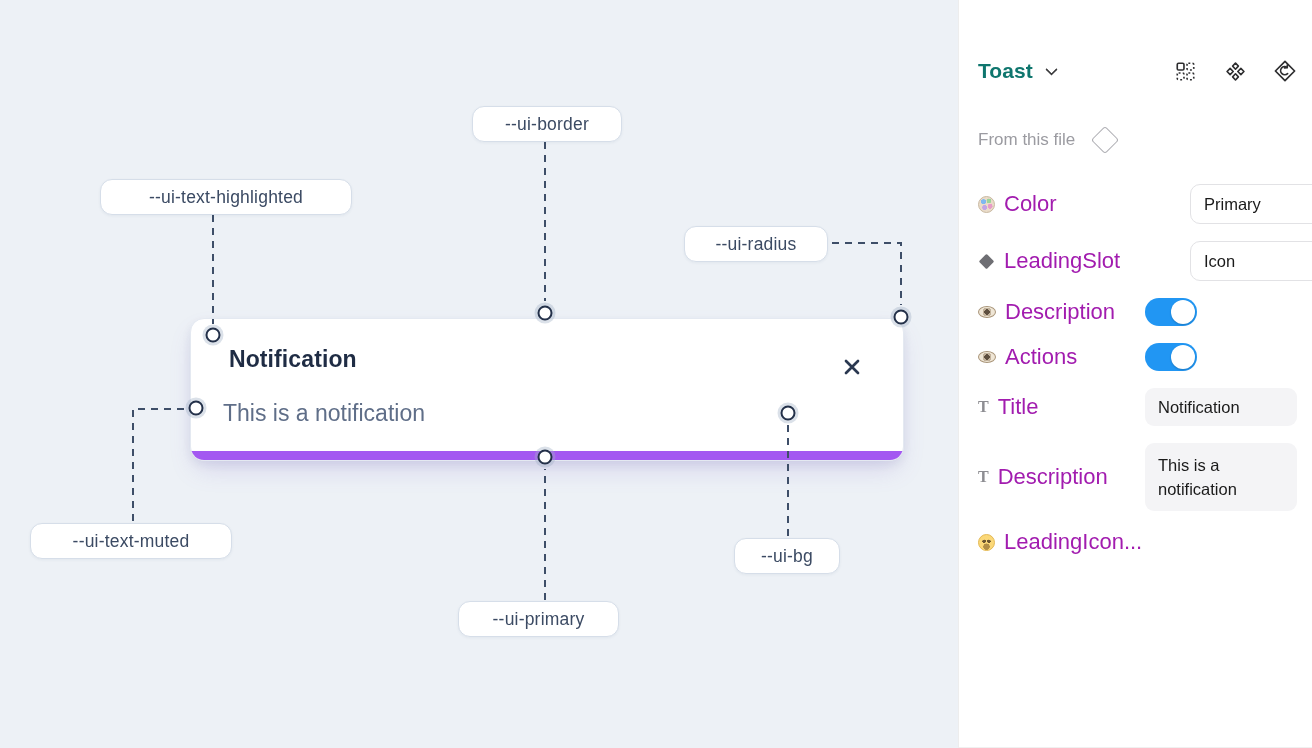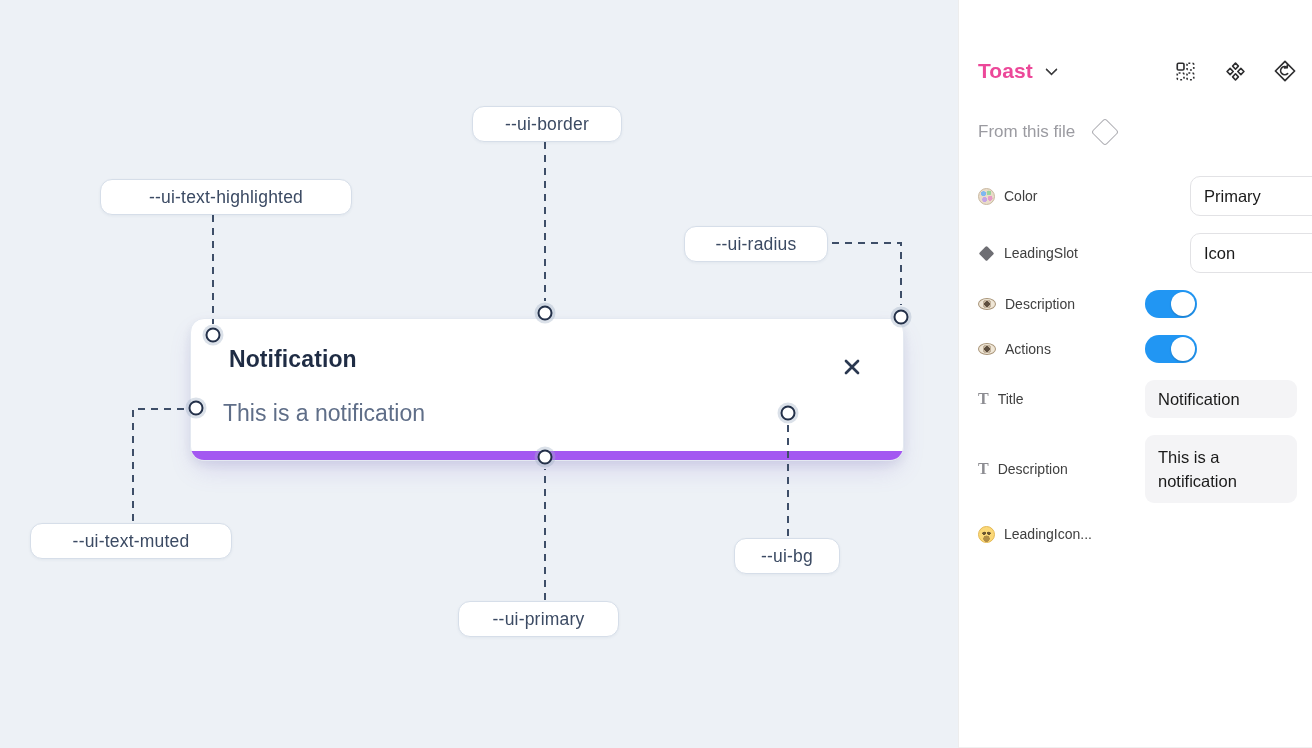--- a/index.html
+++ b/index.html
@@ -96,7 +96,7 @@
     display:flex; align-items:center; height:30px;
   }
   .panel-title {
-    font-size:21px; font-weight:700; color:#ec4899; letter-spacing:0.1px;
+    font-size:21px; font-weight:700; color:#0f766e; letter-spacing:0.1px;
   }
   .chev {
     display:inline-block; width:9px; height:9px;

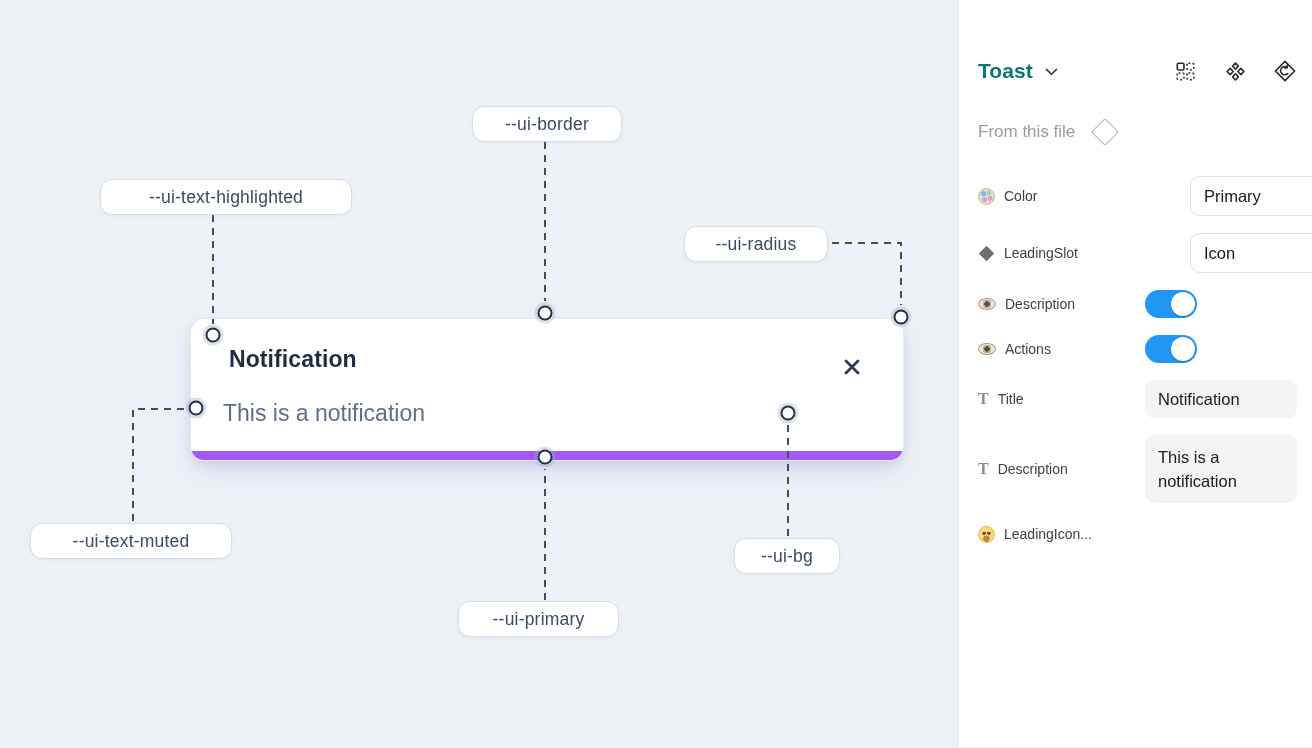--- a/index.html
+++ b/index.html
@@ -108,7 +108,7 @@
   .icon-btn { border:none; background:transparent; padding:0; cursor:pointer; width:24px; height:24px; display:flex; align-items:center; justify-content:center; }
 
   .source-row {
-    margin-top:32px; display:flex; align-items:center; gap:16px; height:28px;
+    margin-top:40px; display:flex; align-items:center; gap:16px; height:28px;
   }
   .source-label { font-size:17px; color:#9B9BA1; }
   .diamond-outline-lg {

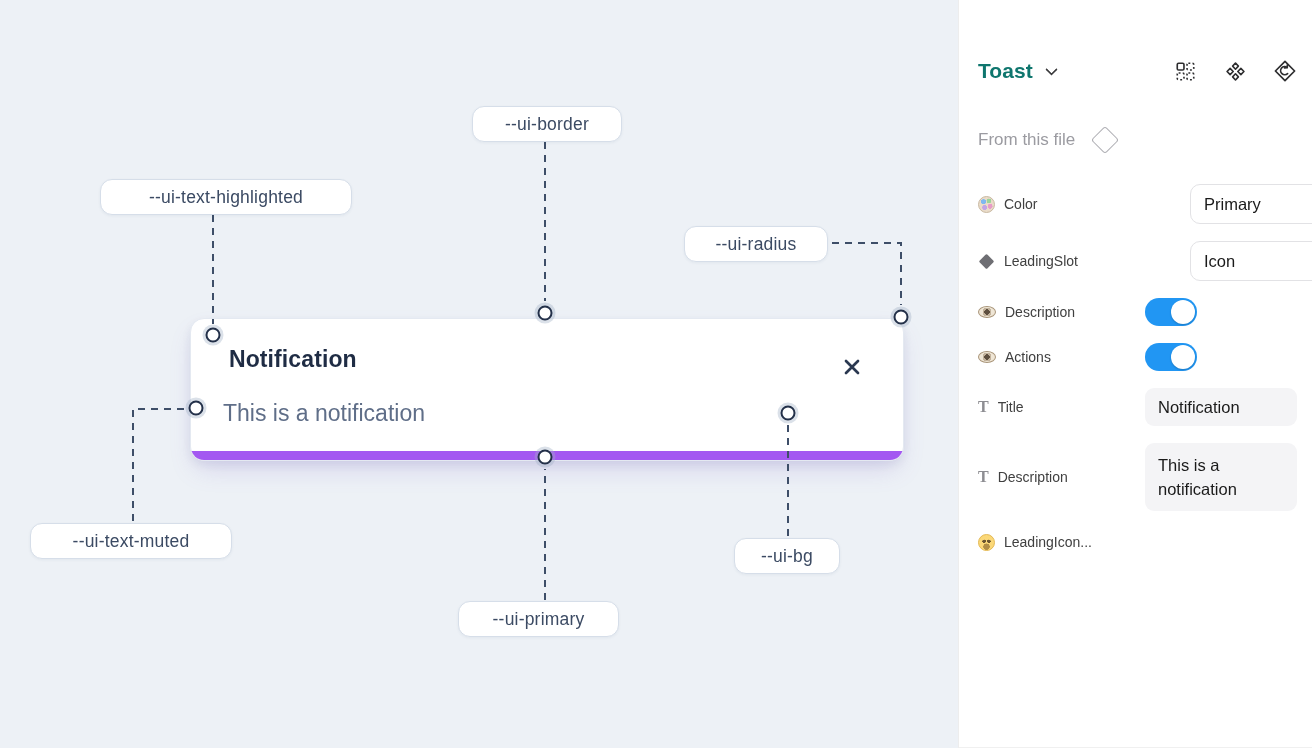--- a/index.html
+++ b/index.html
@@ -124,7 +124,7 @@
   .props { margin-top:30px; }
   .prop-row { display:flex; align-items:center; margin-bottom:17px; min-height:28px; }
   .prop-label { display:flex; align-items:center; gap:9px; min-width:0; }
-  .prop-label-text { font-size:14px; color:#404040; white-space:nowrap; }
+  .prop-label-text { font-size:22px; color:#a21caf; white-space:nowrap; }
 
   .ctrl { margin-left:auto; width:152px; flex:none; }
 

